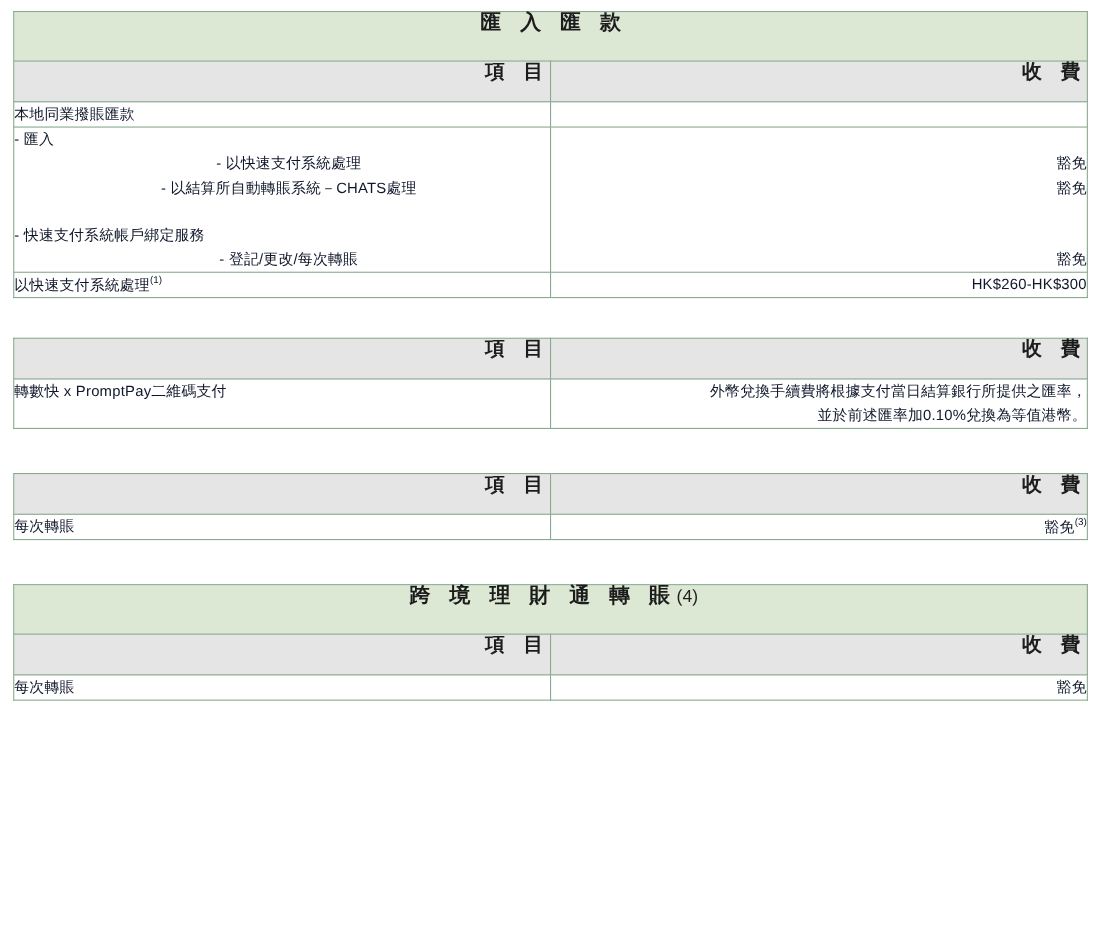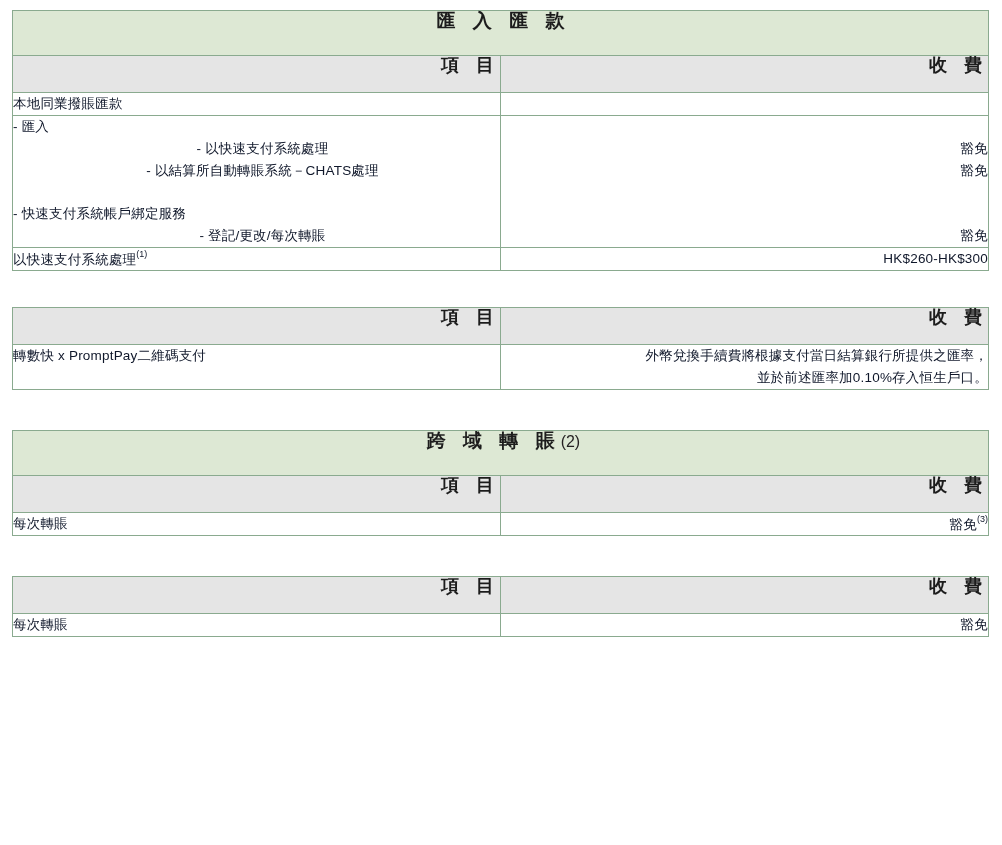--- a/index.html
+++ b/index.html
@@ -167,7 +167,7 @@
             </td>
             <td class="body-cell fee">
               <div class="line"><span>外幣兌換手續費將根據支付當日結算銀行所提供之匯率，</span></div>
-              <div class="line"><span>並於前述匯率加0.10%存入恒生戶口。</span></div>
+              <div class="line"><span>並於前述匯率加0.10%兌換為等值港幣。</span></div>
             </td>
           </tr>
         </tbody>

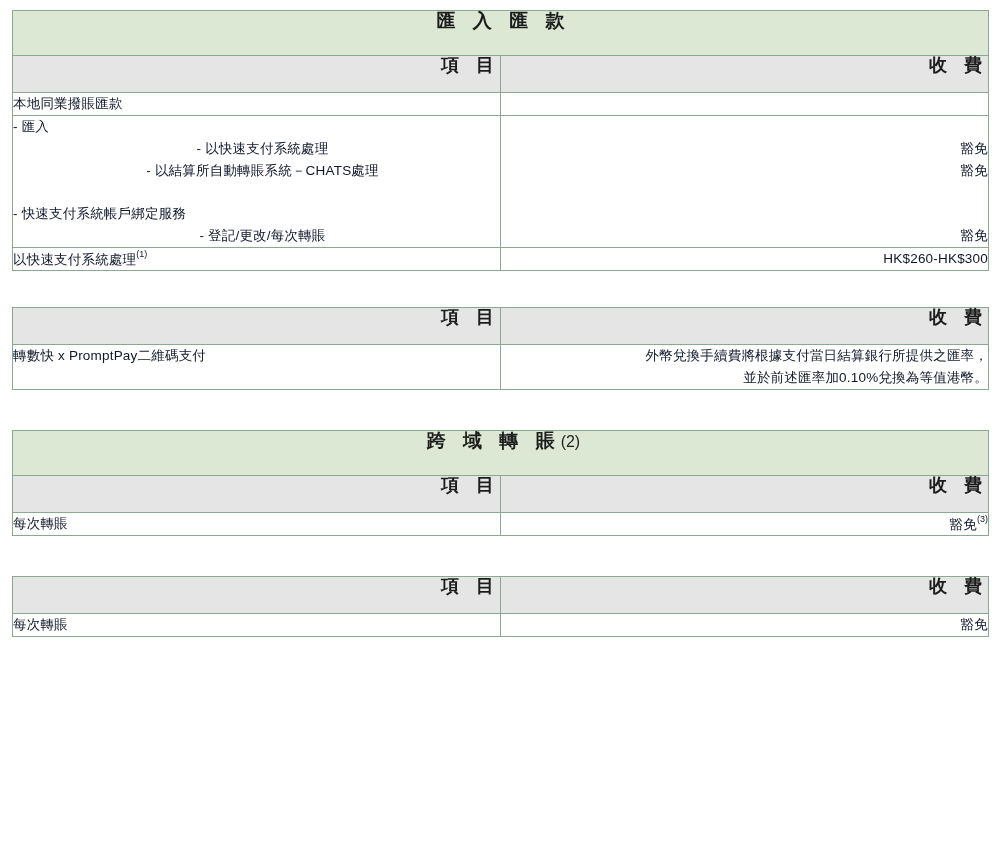--- a/index.html
+++ b/index.html
@@ -180,9 +180,6 @@
         </colgroup>
         <tbody>
           <tr>
-            <td class="title-cell" colspan="2"><span class="title-text">跨 域 轉 賬</span><span class="sup">(2)</span></td>
-          </tr>
-          <tr>
             <td class="colhead-cell"><span class="colhead-text">項 目</span></td>
             <td class="colhead-cell"><span class="colhead-text">收 費</span></td>
           </tr>

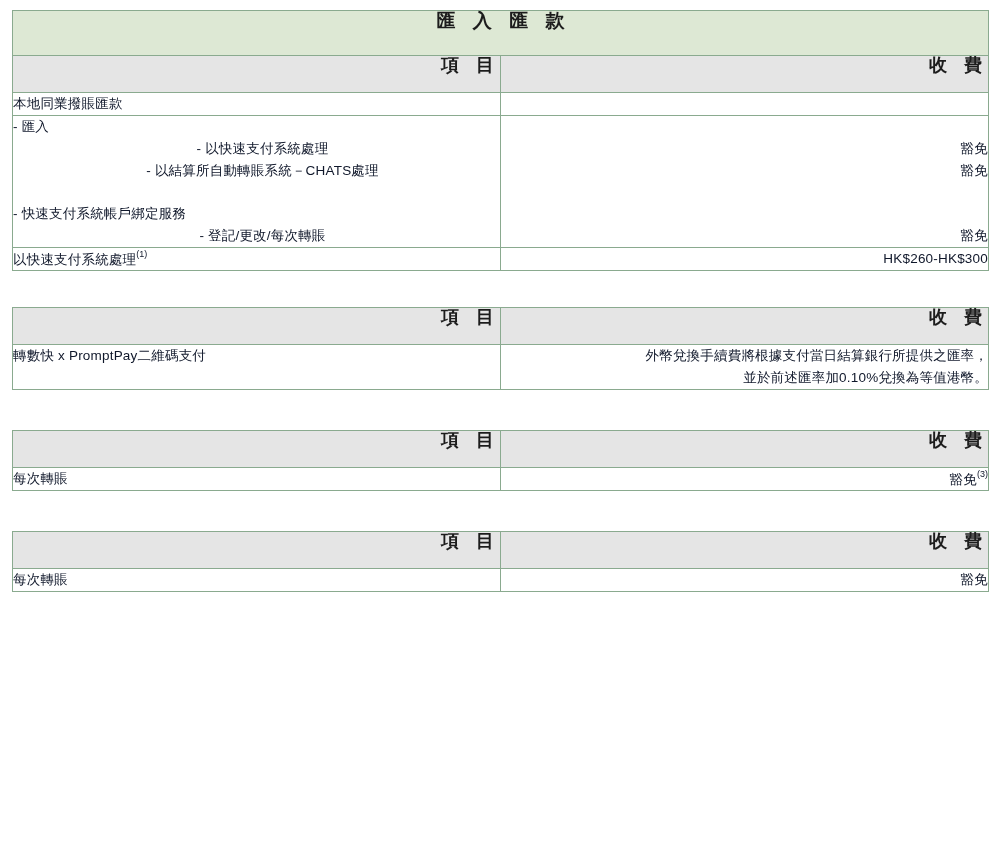--- a/index.html
+++ b/index.html
@@ -201,6 +201,9 @@
         </colgroup>
         <tbody>
           <tr>
+            <td class="title-cell" colspan="2"><span class="title-text">跨 境 理 財 通 轉 賬</span><span class="sup">(4)</span></td>
+          </tr>
+          <tr>
             <td class="colhead-cell"><span class="colhead-text">項 目</span></td>
             <td class="colhead-cell"><span class="colhead-text">收 費</span></td>
           </tr>

